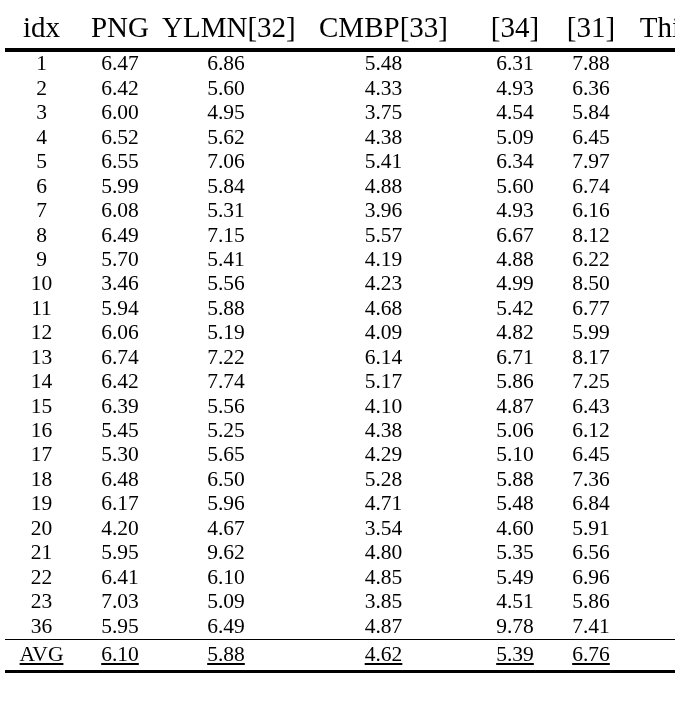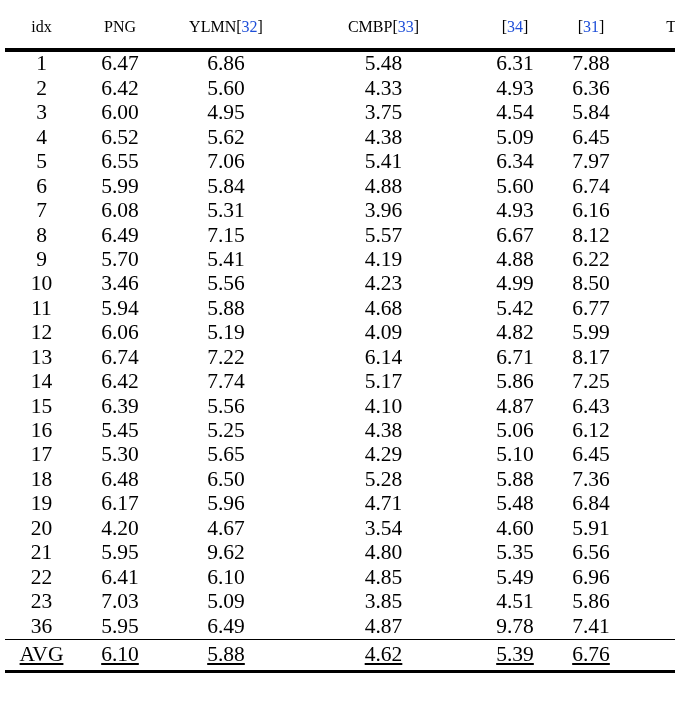--- a/index.html
+++ b/index.html
@@ -68,7 +68,7 @@
   
   tr.header-row th {
     height: 42px;
-    font-size: 16px;
+    font-size: 29px;
     white-space: nowrap;
   }
 

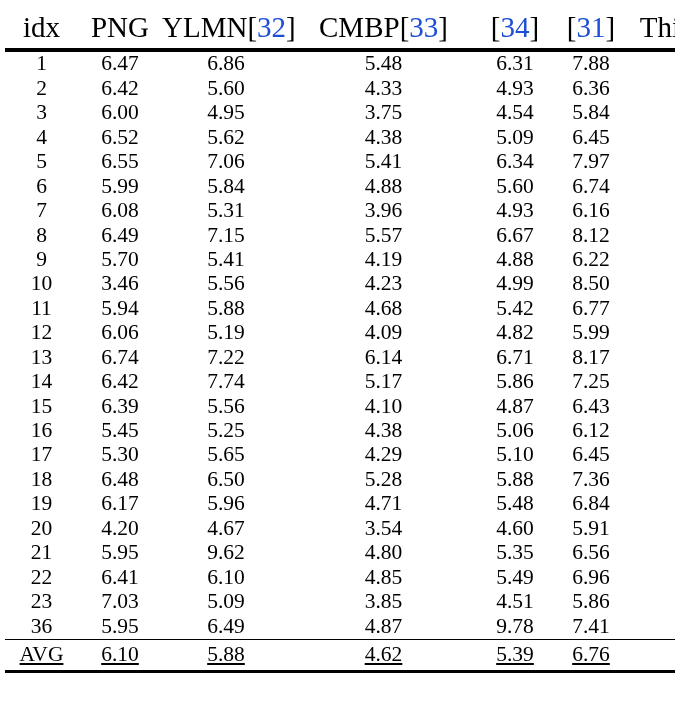--- a/index.html
+++ b/index.html
@@ -93,7 +93,7 @@
 
   
   .cite-num {
-    color: #1d4ed8;
+    color: #000000;
   }
   .cite-br {
     color: #000000;

